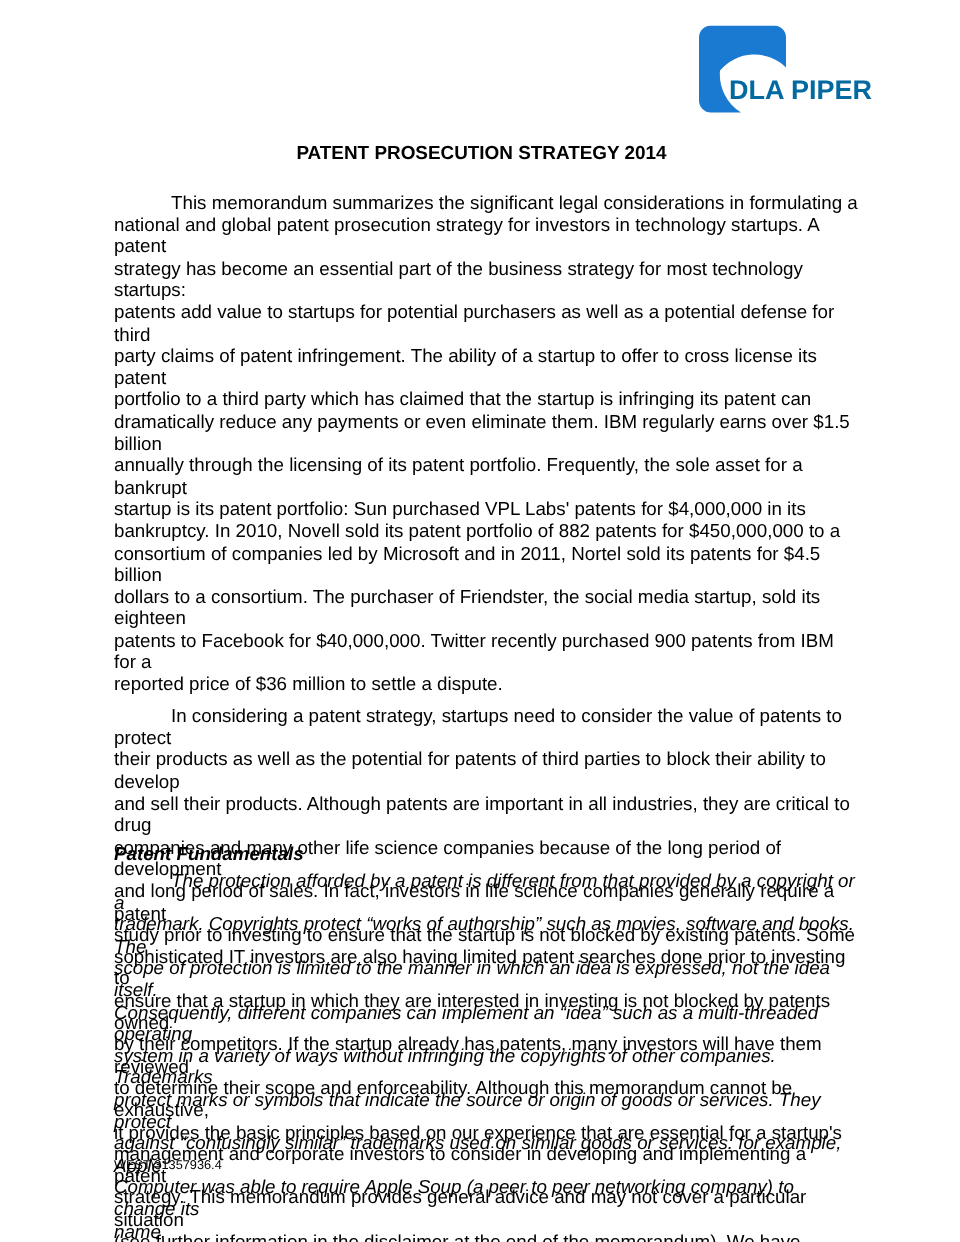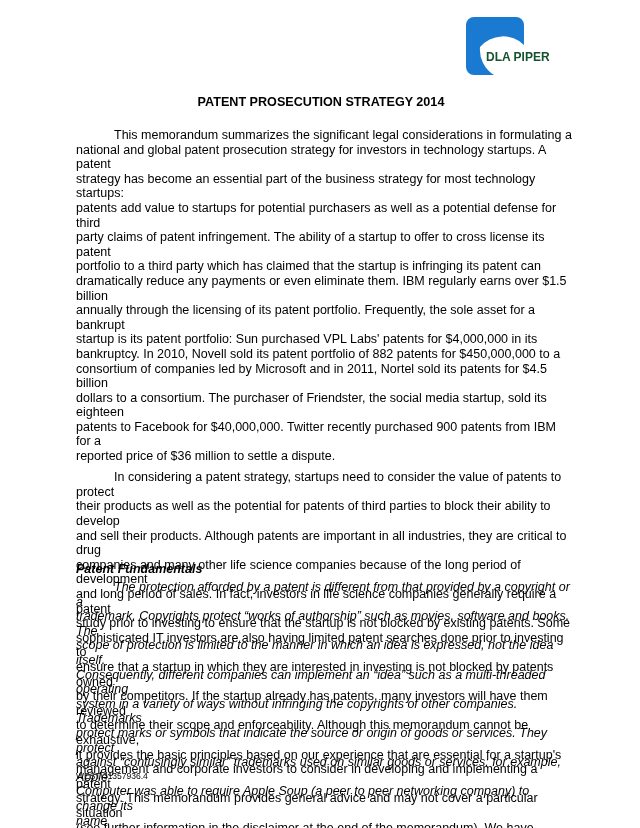--- a/index.html
+++ b/index.html
@@ -7,7 +7,7 @@
          font-family: "Liberation Sans", sans-serif; color: #000; }
   .logo { position: absolute; left: 466px; top: 17px; width: 110px; height: 60px; }
   .logo-text { position: absolute; left: 20px; top: 33px; font-weight: bold;
-               font-size: 12px; color: #14532d; letter-spacing: 0px; white-space: nowrap; }
+               font-size: 18px; color: #0369a1; letter-spacing: 0px; white-space: nowrap; }
   .title { position: absolute; left: 1px; width: 640px; top: 95px; text-align: center;
            font-weight: bold; font-size: 12.6px; }
   .body { position: absolute; left: 76px; width: 497px; top: 128px;

